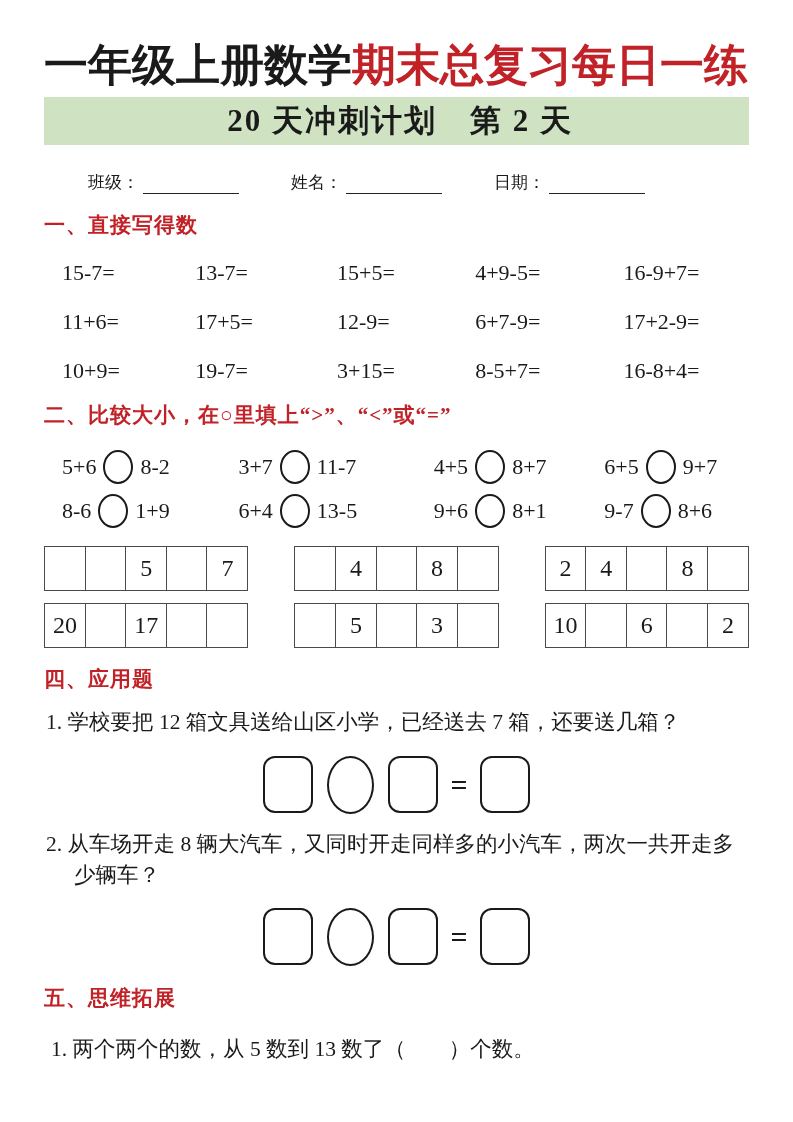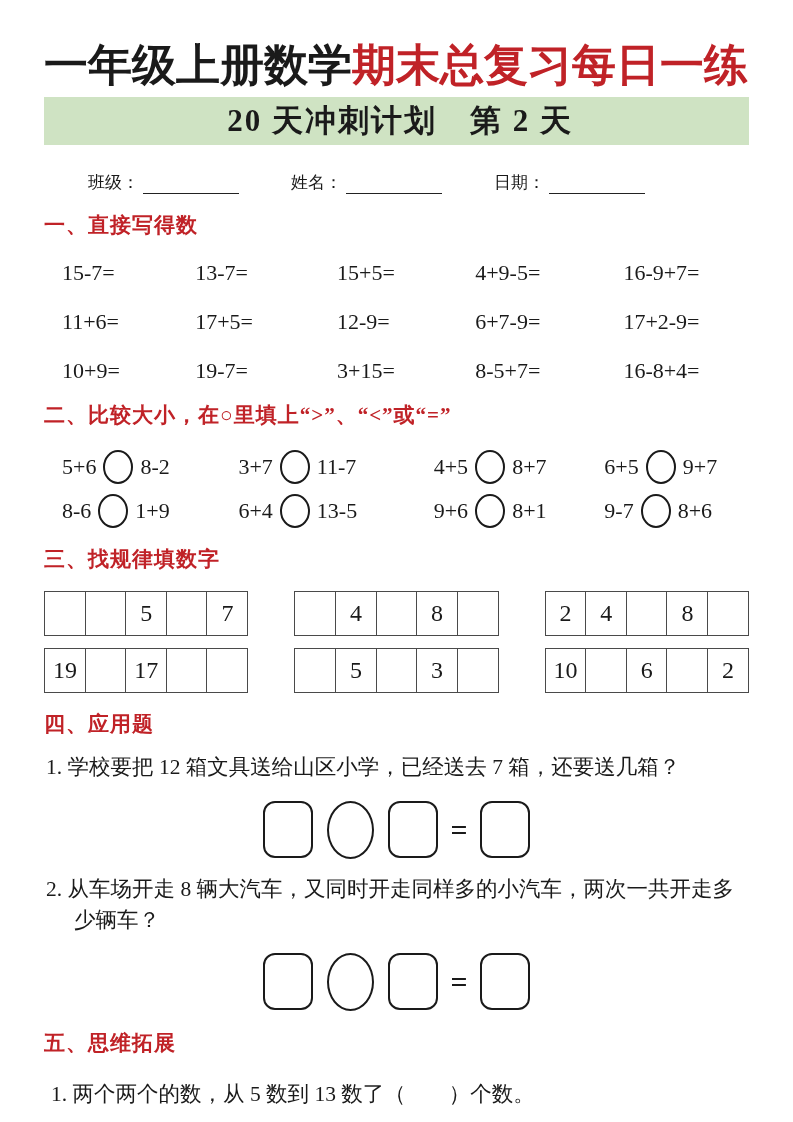--- a/index.html
+++ b/index.html
@@ -180,7 +180,6 @@
       </div>
     </div>
 
-  <div class="sec-title">三、找规律填数字</div>
   <div class="pattern-row first">
       <div class="ptable">
         <div class="pcell"></div>

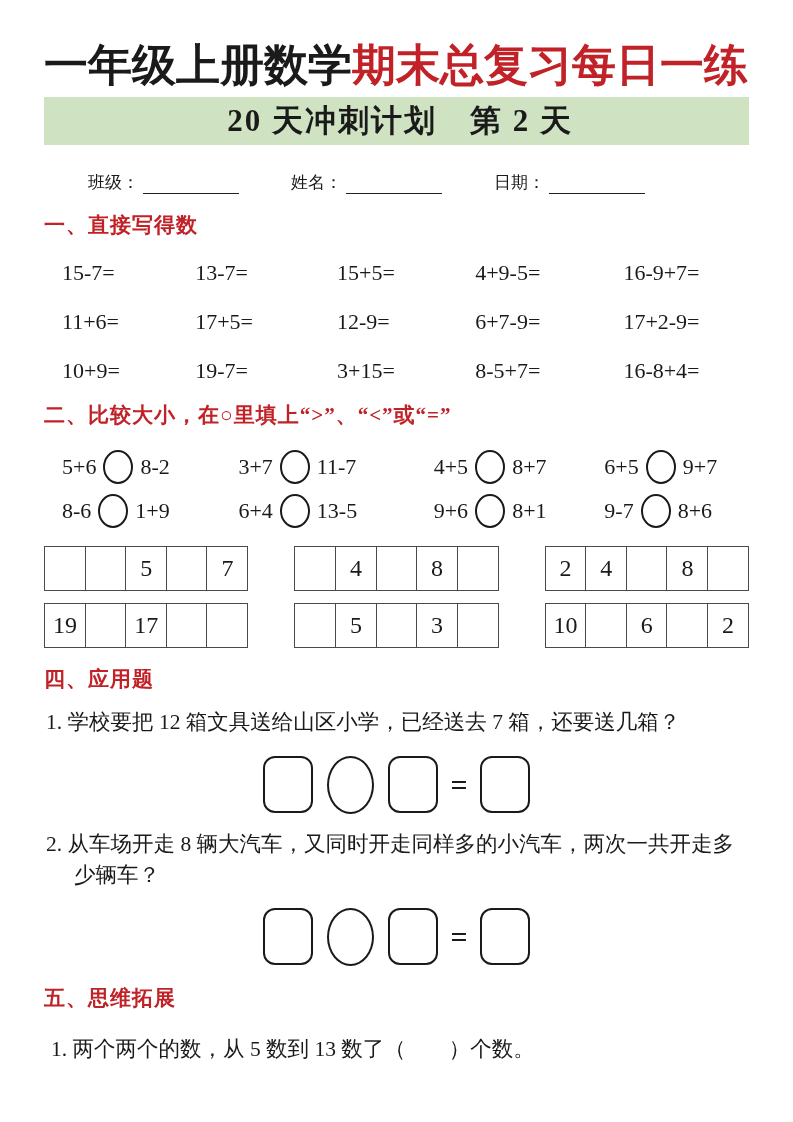--- a/index.html
+++ b/index.html
@@ -205,7 +205,7 @@
     </div>
   <div class="pattern-row">
       <div class="ptable">
-        <div class="pcell">19</div>
+        <div class="pcell">20</div>
         <div class="pcell"></div>
         <div class="pcell">17</div>
         <div class="pcell"></div>

